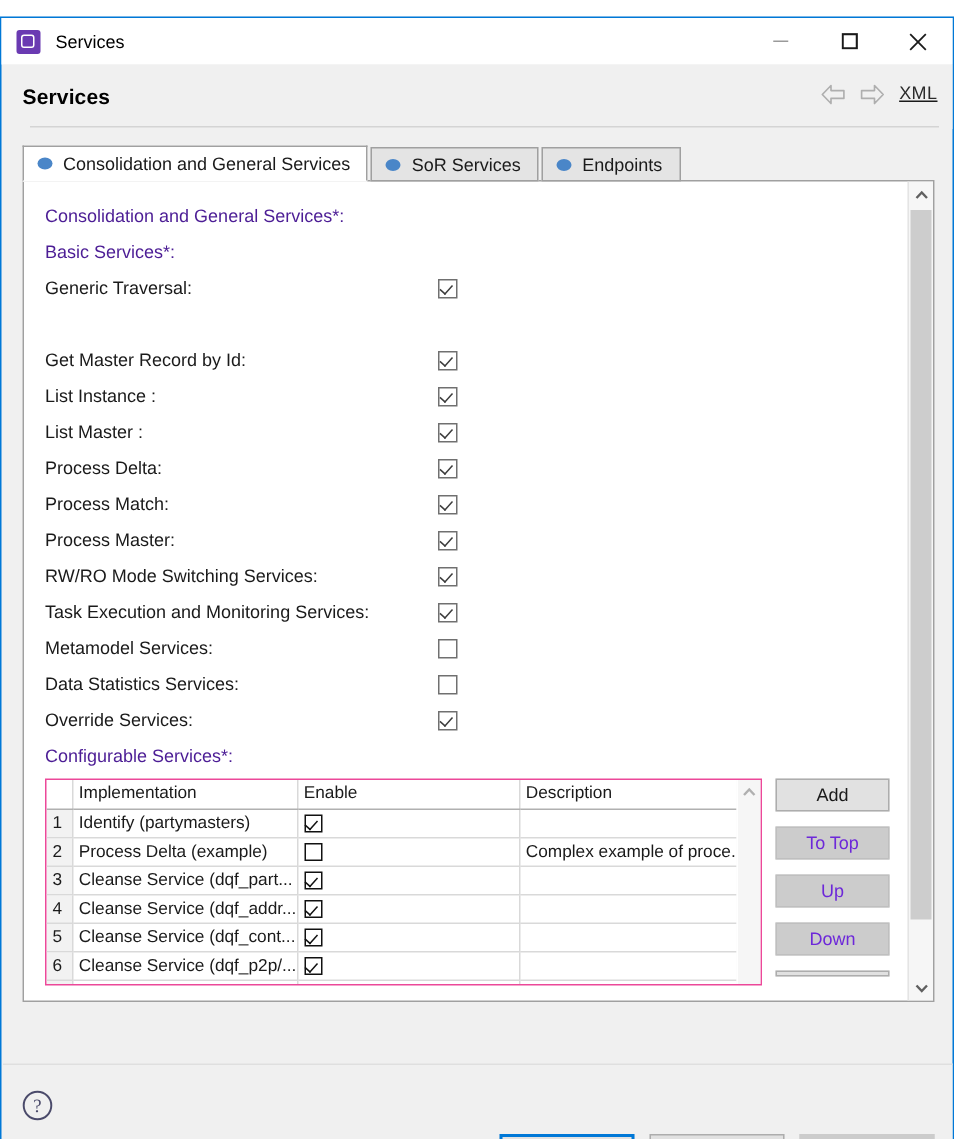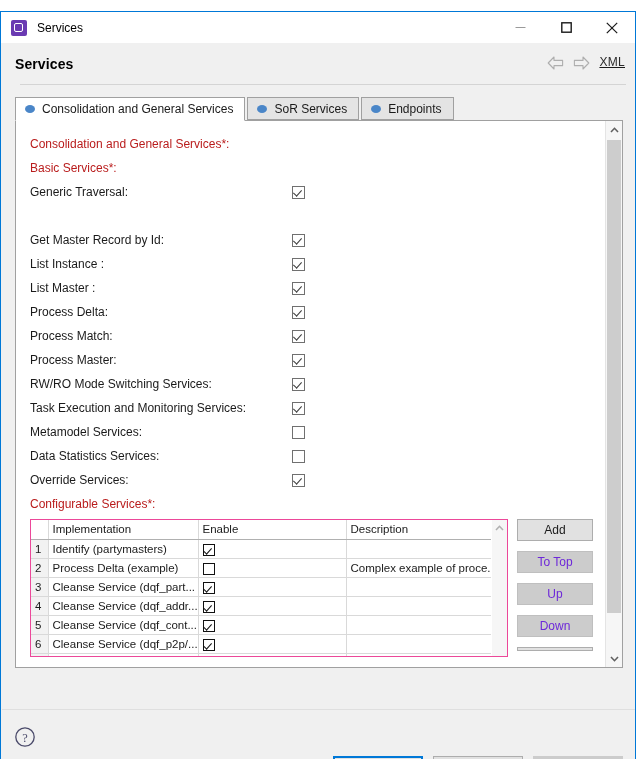--- a/index.html
+++ b/index.html
@@ -133,7 +133,7 @@
     left: 14px; top: 85px;
     height: 24px;
     display: flex;
-    align-items: flex-start;
+    align-items: flex-end;
     z-index: 3;
   }
   .tab {

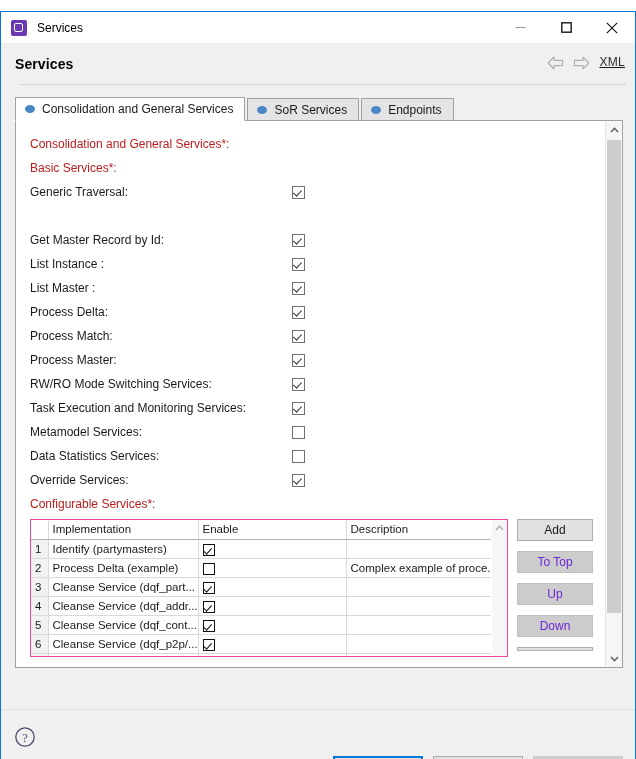--- a/index.html
+++ b/index.html
@@ -187,7 +187,7 @@
     position: absolute;
     left: 14px;
     font-size: 12px;
-    color: #b91c1c;
+    color: #4c1d95;
     white-space: nowrap;
   }
   .cb-row {

